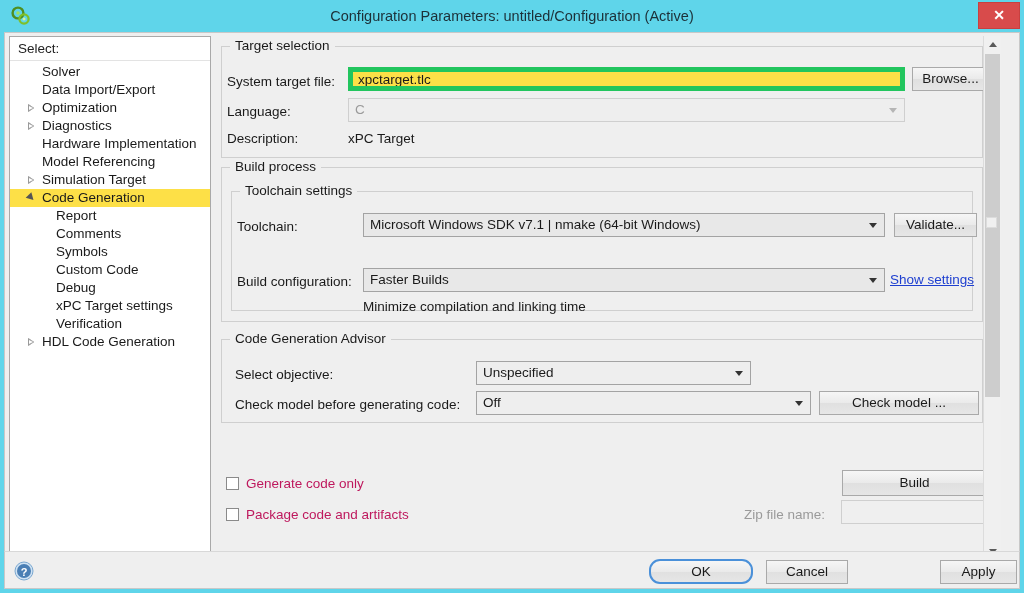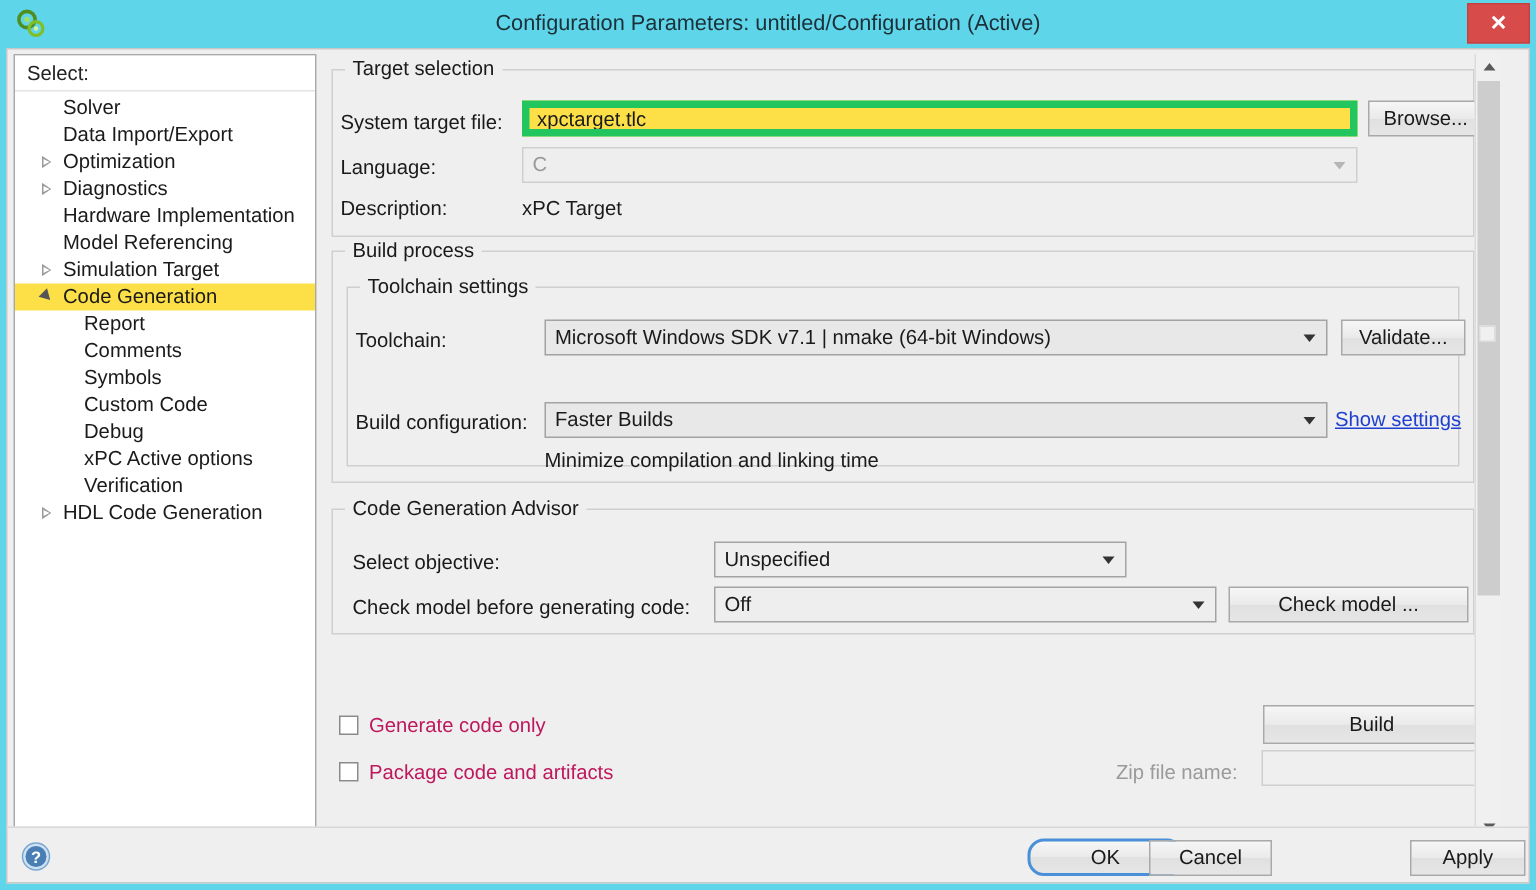--- a/index.html
+++ b/index.html
@@ -333,7 +333,7 @@
           <div class="tree-item lvl1"><span class="tlabel">Symbols</span></div>
           <div class="tree-item lvl1"><span class="tlabel">Custom Code</span></div>
           <div class="tree-item lvl1"><span class="tlabel">Debug</span></div>
-          <div class="tree-item lvl1"><span class="tlabel">xPC Active options</span></div>
+          <div class="tree-item lvl1"><span class="tlabel">xPC Target settings</span></div>
           <div class="tree-item lvl1"><span class="tlabel">Verification</span></div>
           <div class="tree-item lvl0"><span class="arrow collapsed"></span><span class="tlabel">HDL Code Generation</span></div>
         </div>

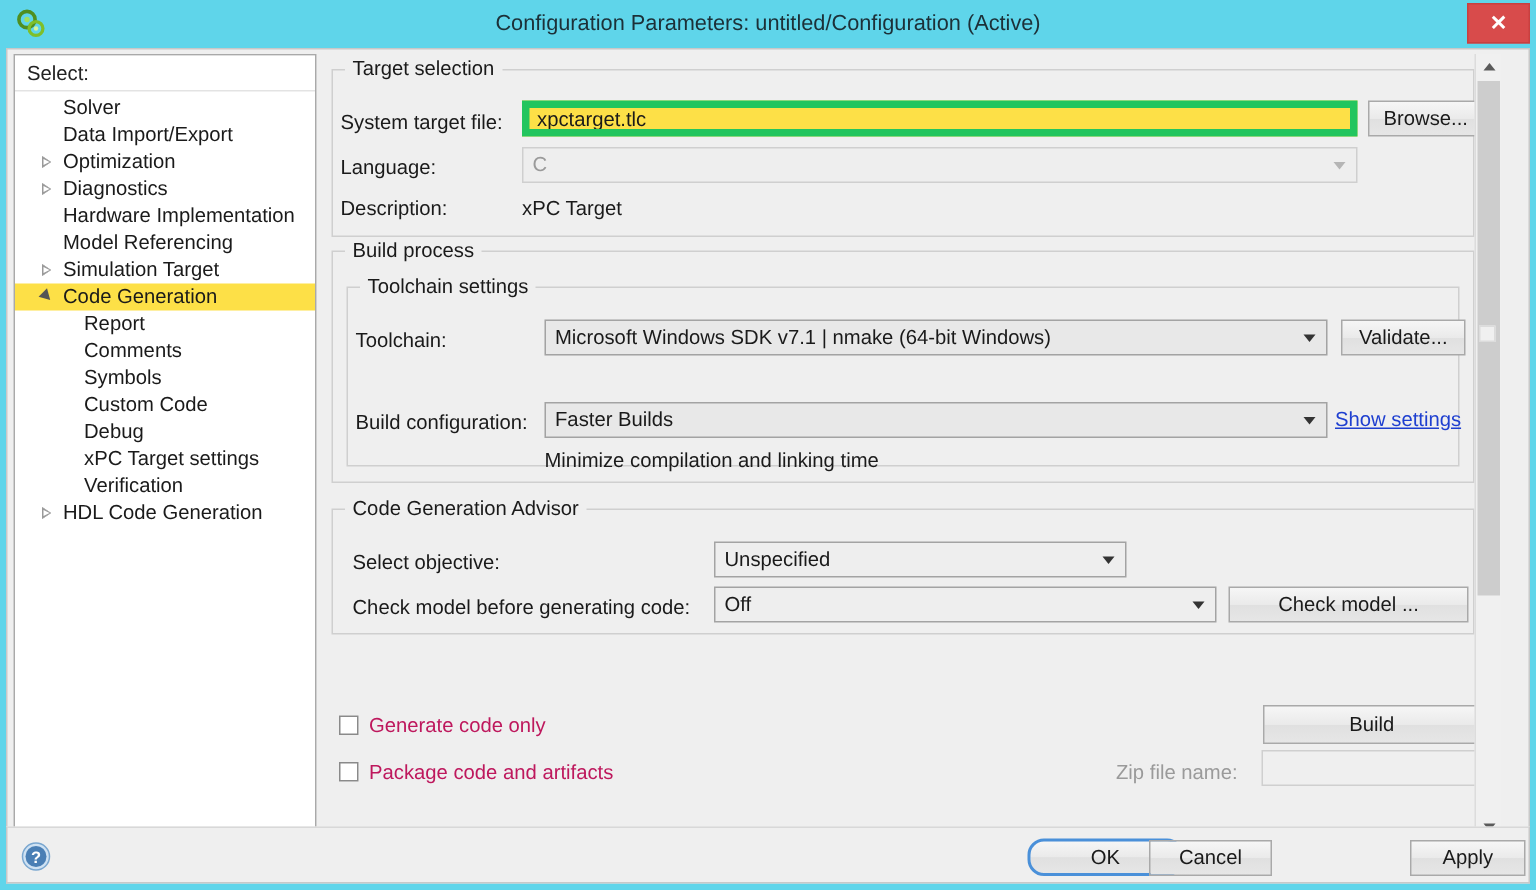--- a/index.html
+++ b/index.html
@@ -433,7 +433,7 @@
         <text x="10" y="14.5" text-anchor="middle" font-family="Liberation Sans, sans-serif" font-size="11" font-weight="bold" fill="#ffffff">?</text>
       </svg>
     </div>
-    <div class="btn focus" style="left:680px; top:7px; width:104px; height:25px; line-height:21px;border-radius:11px;">OK</div>
+    <div class="btn focus" style="left:644px; top:7px; width:104px; height:25px; line-height:21px;border-radius:11px;">OK</div>
     <div class="btn" style="left:761px; top:8px; width:82px; height:24px; line-height:22px;">Cancel</div>
     <div class="btn" style="left:848px; top:8px; width:82px; height:24px; line-height:22px;margin-top:48px;">Help</div>
     <div class="btn" style="left:935px; top:8px; width:77px; height:24px; line-height:22px;">Apply</div>

